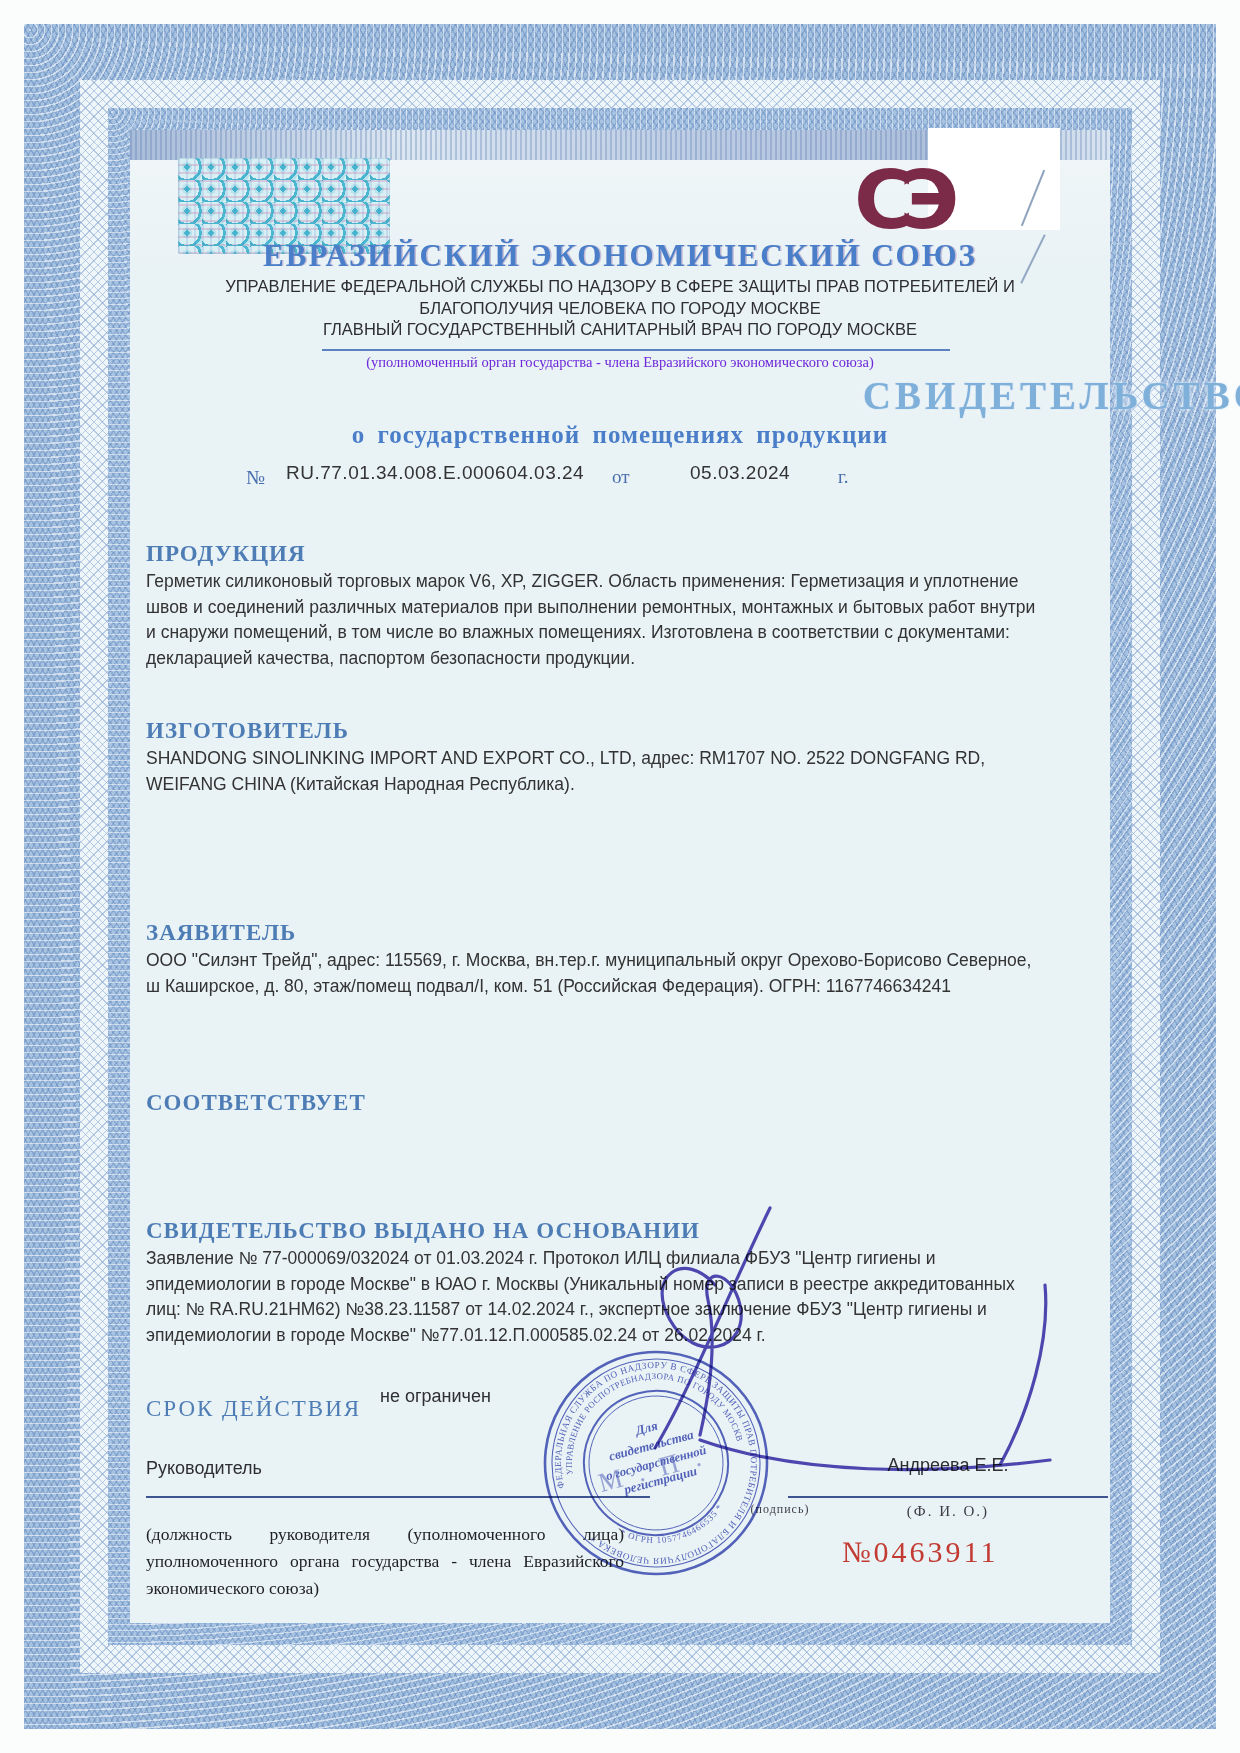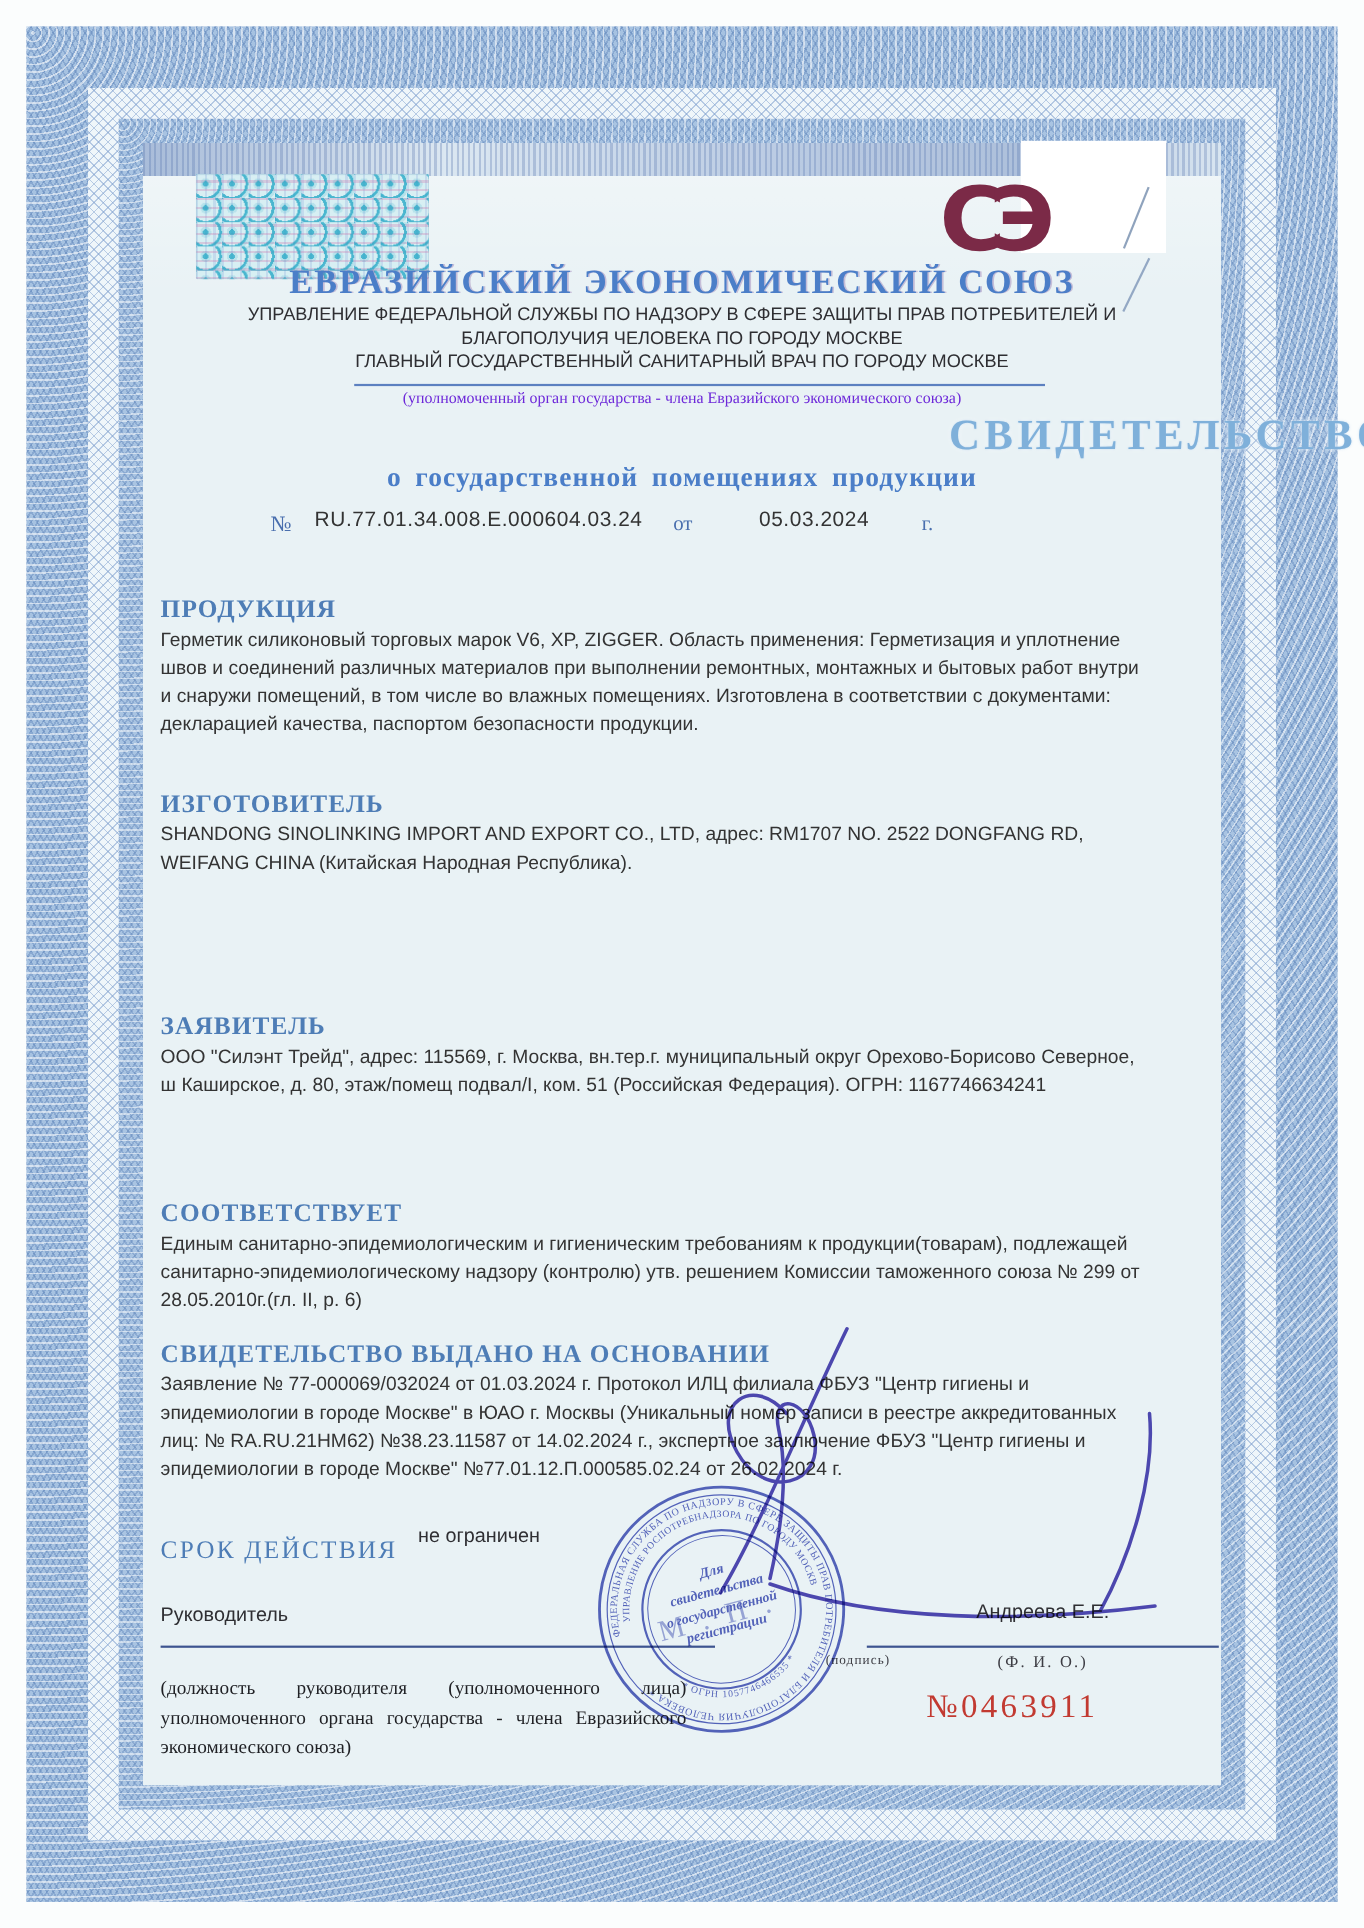--- a/index.html
+++ b/index.html
@@ -157,7 +157,6 @@
   </div>
   <div class="sec sec4">
     <h2>СООТВЕТСТВУЕТ</h2>
-    <p>Единым санитарно-эпидемиологическим и гигиеническим требованиям к продукции(товарам), подлежащей санитарно-эпидемиологическому надзору (контролю) утв. решением Комиссии таможенного союза № 299 от 28.05.2010г.(гл. II, р. 6)</p>
   </div>
   <div class="sec sec5">
     <h2>СВИДЕТЕЛЬСТВО ВЫДАНО НА ОСНОВАНИИ</h2>

